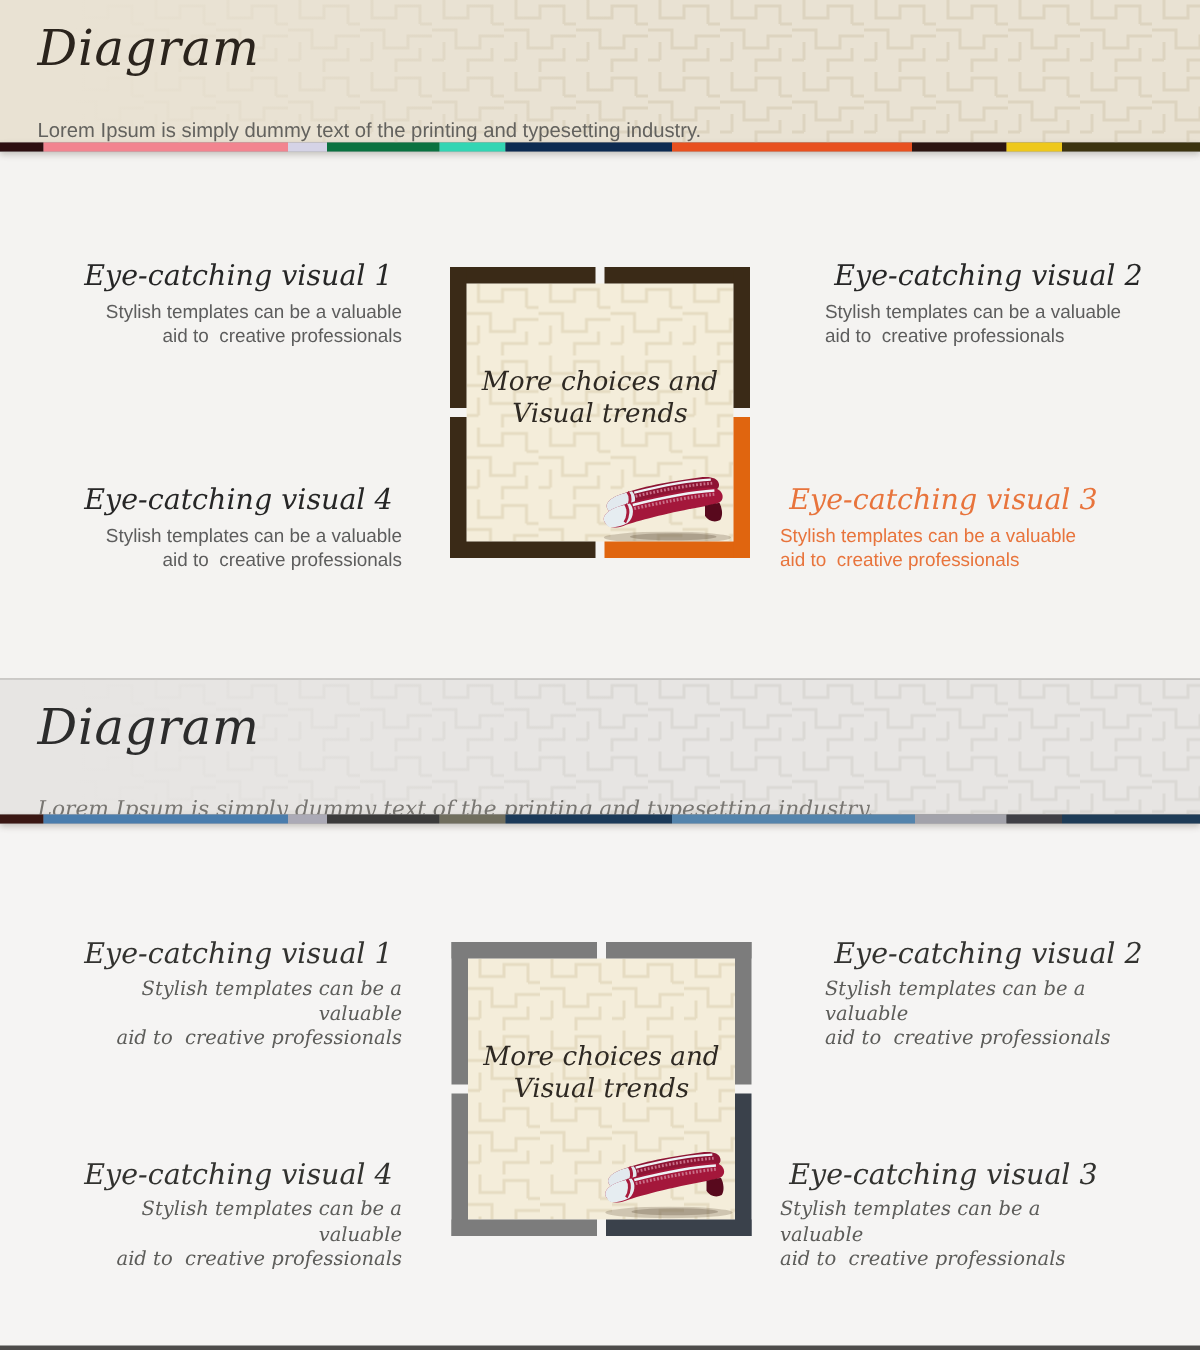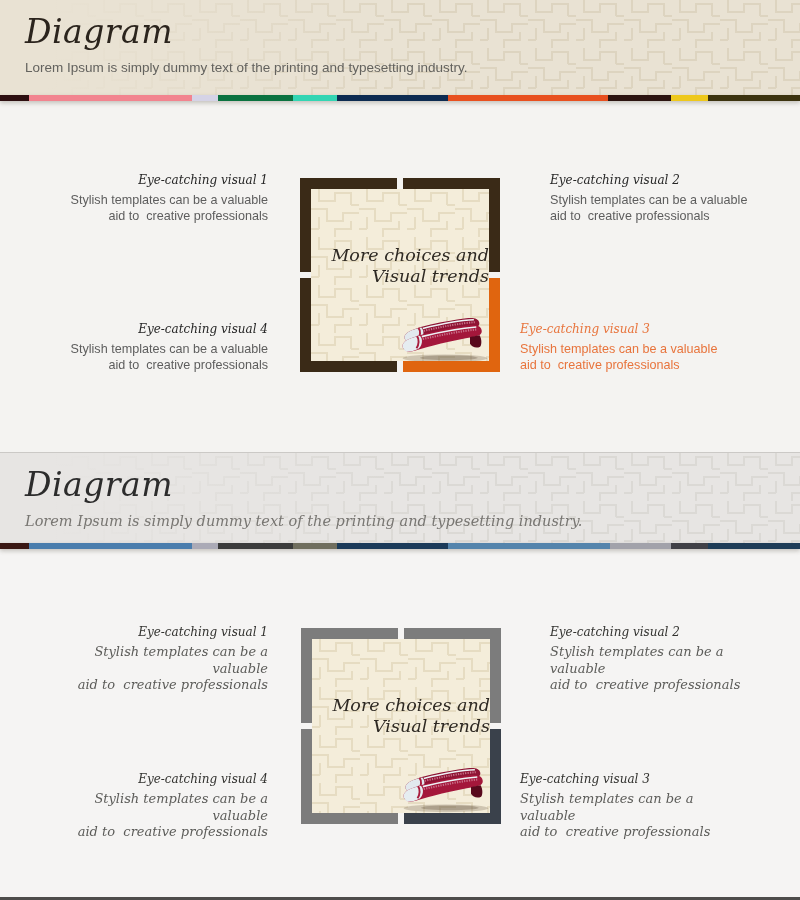--- a/index.html
+++ b/index.html
@@ -21,7 +21,7 @@
   .hdr-text{position:absolute;left:25px;top:12px;}
   .slide-title{font-family:"DejaVu Serif","Liberation Serif",serif;font-style:italic;
      font-size:33px;font-weight:500;color:var(--title);letter-spacing:.5px;}
-  .slide-sub{margin-top:9px;font-size:13.5px;color:var(--subtitle);}
+  .slide-sub{margin-top:28px;font-size:13.5px;color:var(--subtitle);}
   .s2 .slide-sub{font-family:"DejaVu Serif","Liberation Serif",serif;font-style:italic;
      font-size:14.5px;}
 

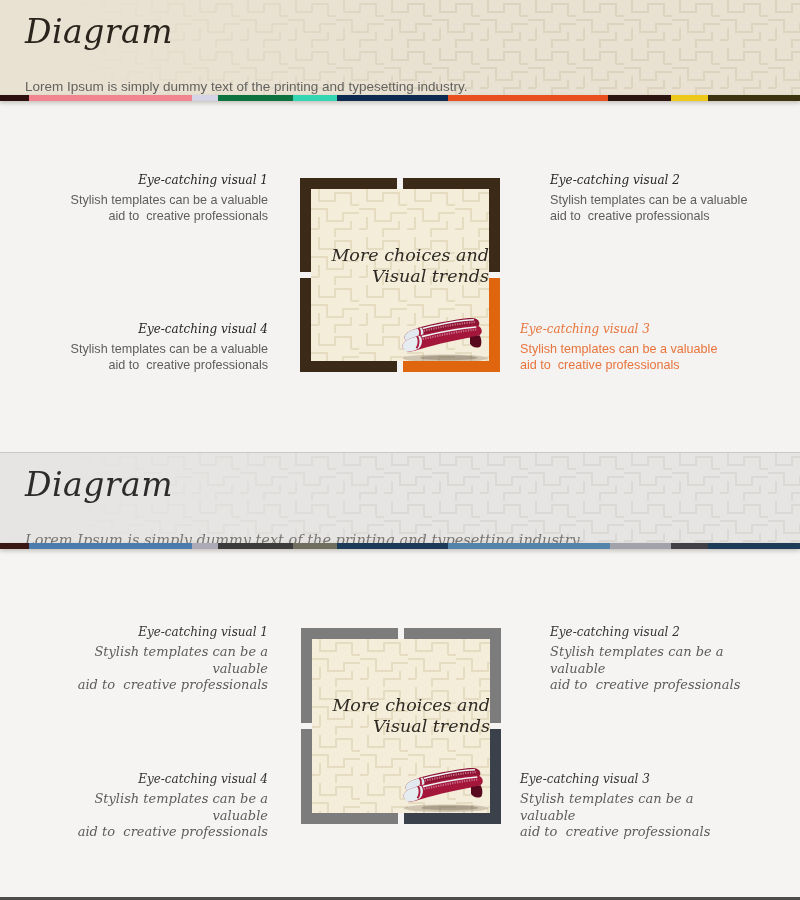--- a/index.html
+++ b/index.html
@@ -46,7 +46,7 @@
   .s2 .label.tl,.s2 .label.tr{top:76px;}
   .s2 .label.bl,.s2 .label.br{top:223px;}
   .label-title{font-family:"DejaVu Serif","Liberation Serif",serif;font-style:italic;
-     font-size:12px;font-weight:500;color:var(--label-title);margin-bottom:5px;}
+     font-size:19px;font-weight:500;color:var(--label-title);margin-bottom:5px;text-align:center;}
   .label-desc{font-size:12.6px;line-height:16px;color:var(--label-desc);white-space:pre-wrap;}
   .s2 .label-desc{font-family:"DejaVu Serif","Liberation Serif",serif;font-style:italic;
      font-size:13px;line-height:16.5px;}

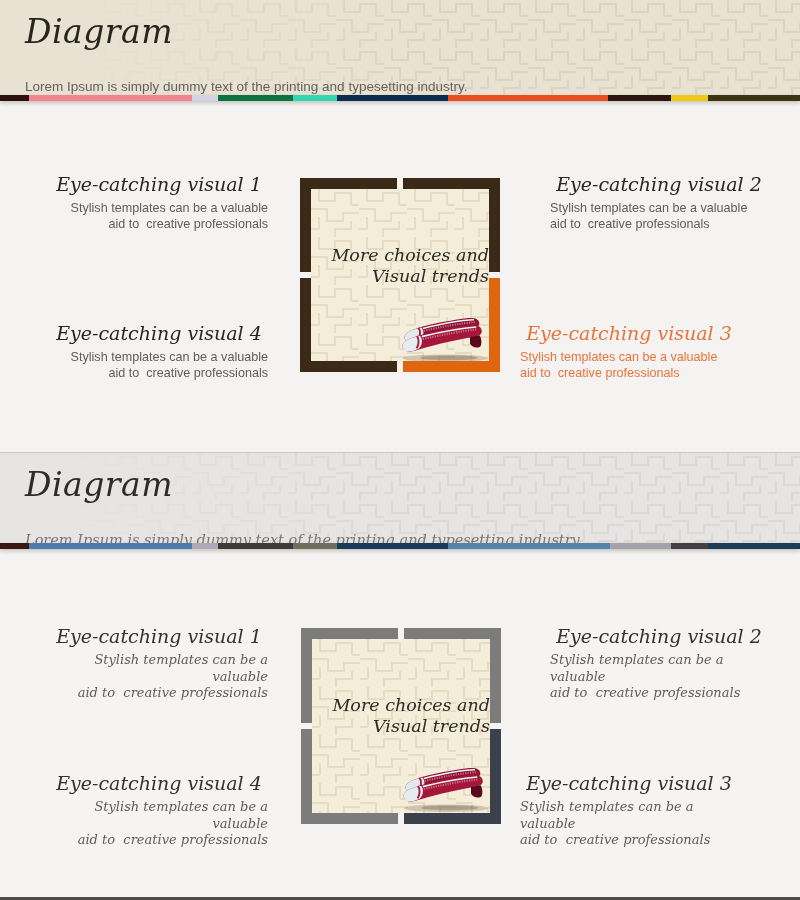--- a/index.html
+++ b/index.html
@@ -65,7 +65,7 @@
   .bracket.bl{left:0;bottom:0;border-bottom-width:11px;border-left-width:11px;}
   .bracket.br{right:0;bottom:0;border-bottom-width:11px;border-right-width:11px;
      border-color:var(--bracket-accent);}
-  .center-text{position:absolute;left:0;right:0;top:56px;text-align:right;
+  .center-text{position:absolute;left:0;right:0;top:56px;text-align:center;
      font-family:"DejaVu Serif","Liberation Serif",serif;font-style:italic;
      font-size:17.5px;font-weight:500;line-height:21px;color:#2e2923;}
   .shoes{position:absolute;left:80px;top:126px;width:106px;height:50px;}

